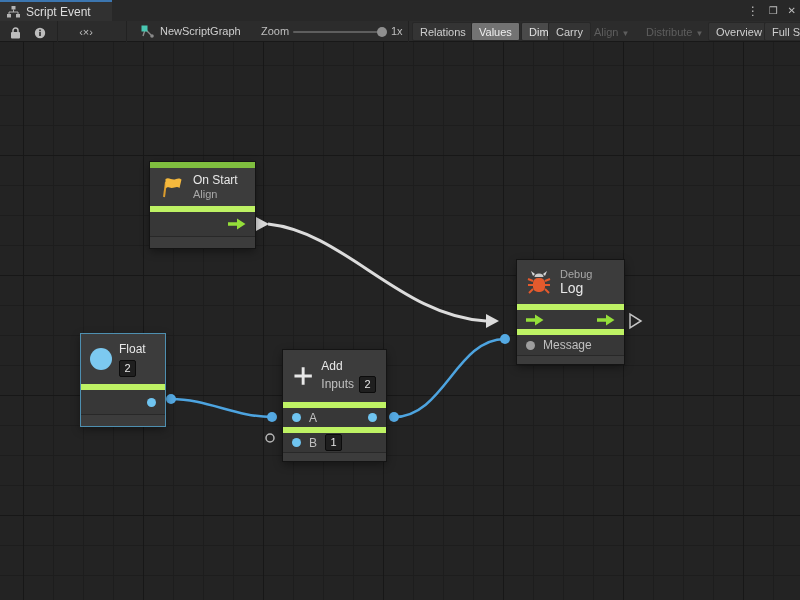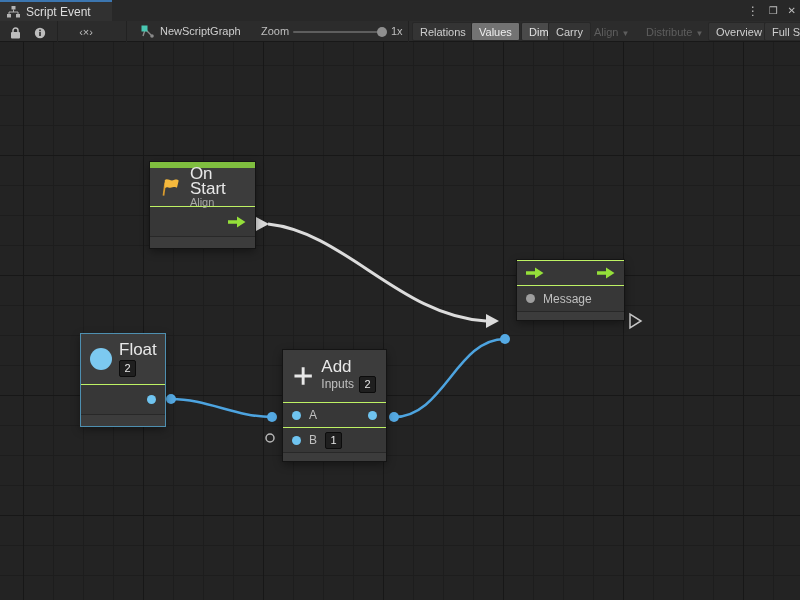--- a/index.html
+++ b/index.html
@@ -70,7 +70,7 @@
   .node.selected { box-shadow: 0 0 0 1px #4E8FB0, 0 3px 9px rgba(0,0,0,0.45); }
   .node-colorbar { height: 6px; }
   .node-header { display: flex; align-items: center; gap: 9px; padding: 0 10px; }
-  .node-title { font-size: 17px; color: #E8E8E8; line-height: 15px; }
+  .node-title { font-size: 12px; color: #E8E8E8; line-height: 15px; }
   .node-kicker { font-size: 11px; color: #A8A8A8; line-height: 13px; }
   .node-row {
     border-top: 1px solid #bef264; background: #373737;

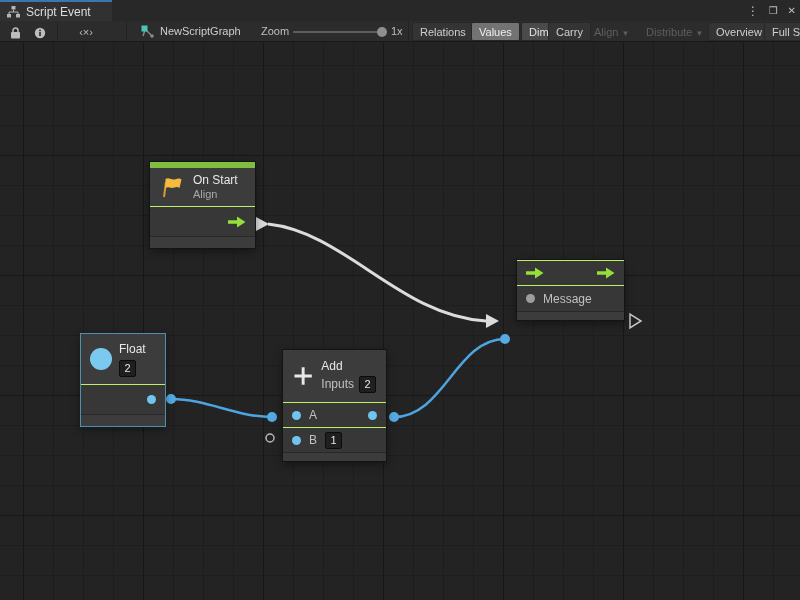--- a/index.html
+++ b/index.html
@@ -199,6 +199,26 @@
   </div>
 
   <div class="node" style="left:517px; top:218px; width:107px;">
+    <div class="node-header" style="height:44px;">
+      <svg width="24" height="25" viewBox="0 0 24 25">
+        <path d="M6 6 L4 1 L8 4 Z" fill="#D8D8D8"></path>
+        <path d="M18 6 L20 1 L16 4 Z" fill="#D8D8D8"></path>
+        <path d="M7.5 7 a4.5 3.5 0 0 1 9 0 Z" fill="#C9C9C9"></path>
+        <g stroke="#E55A2D" stroke-width="2">
+          <path d="M6 11 L1 9"></path>
+            <path d="M6 15 H1"></path>
+            <path d="M6 19 L2 23"></path>
+          <path d="M18 11 L23 9"></path>
+            <path d="M18 15 H23"></path>
+            <path d="M18 19 L22 23"></path>
+        </g>
+        <rect x="6" y="8" width="12" height="14" rx="5" fill="#E55A2D"></rect>
+      </svg>
+      <div>
+        <div class="node-kicker">Debug</div>
+        <div class="node-title" style="font-size:14px;">Log</div>
+      </div>
+    </div>
     <div class="node-row" style="height:25px;">
       <svg width="18" height="12" viewBox="0 0 18 12">
         <path d="M0 4.2 H9 V0.5 L17.5 6 L9 11.5 V7.8 H0 Z" fill="#95DF3A"></path>

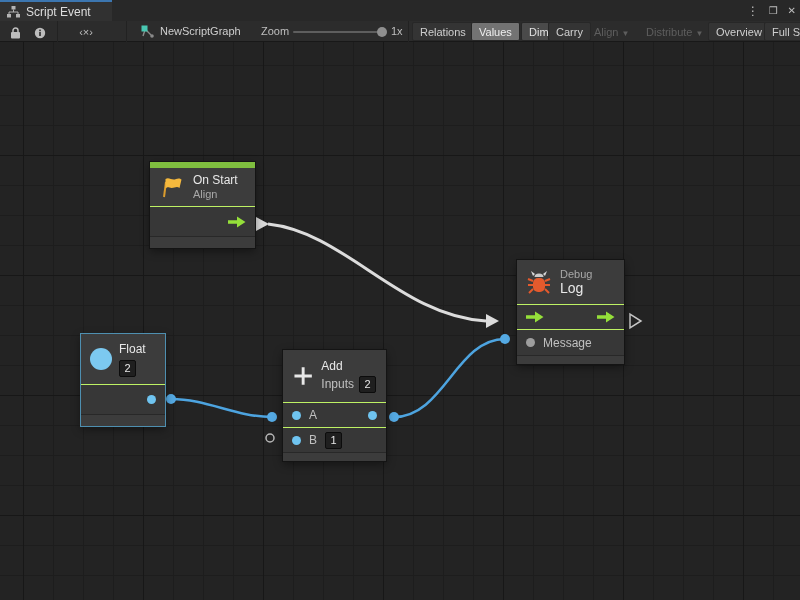--- a/index.html
+++ b/index.html
@@ -73,7 +73,7 @@
   .node-title { font-size: 12px; color: #E8E8E8; line-height: 15px; }
   .node-kicker { font-size: 11px; color: #A8A8A8; line-height: 13px; }
   .node-row {
-    border-top: 1px solid #bef264; background: #373737;
+    border-top: 6px solid #bef264; background: #373737;
     display: flex; align-items: center; padding: 0 9px; gap: 8px;
   }
   .node-footer { border-top: 1px solid #282828; background: #3C3C3C; }

